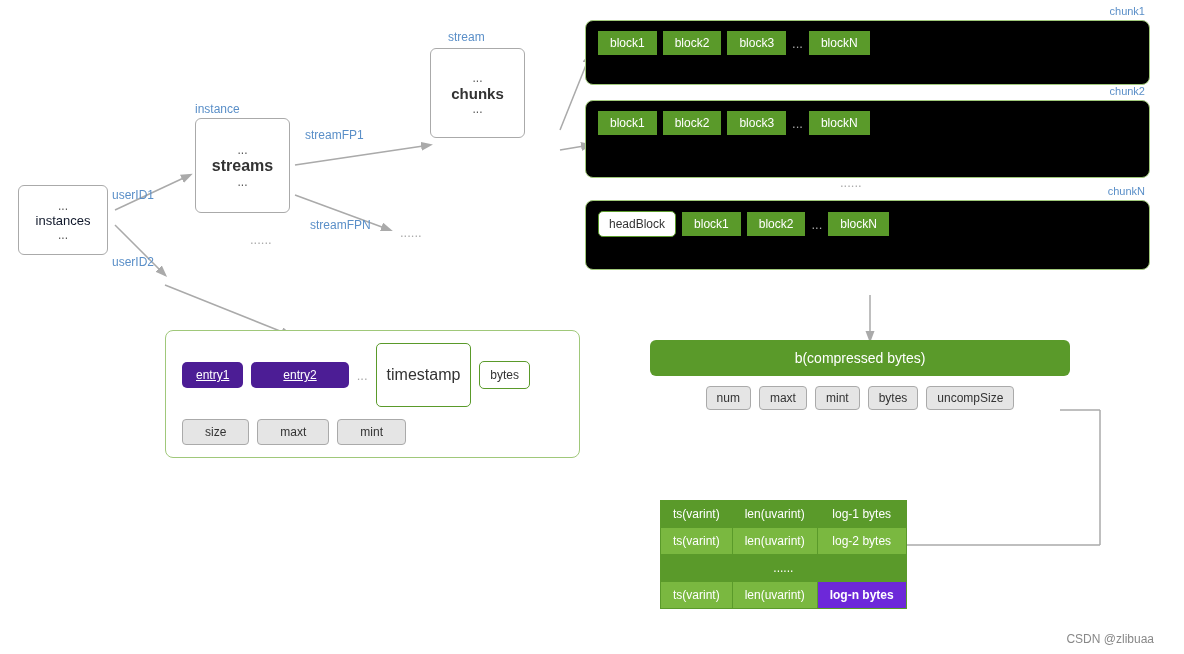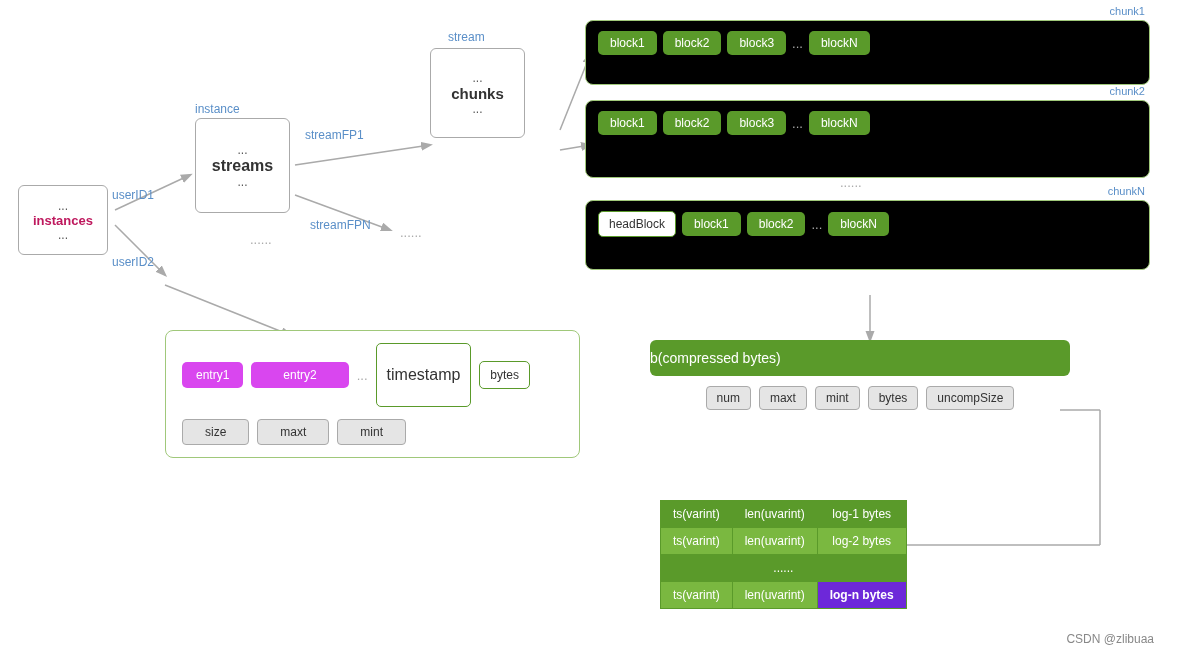--- a/index.html
+++ b/index.html
@@ -34,7 +34,7 @@
       background: #5a9a2a;
       color: #fff;
       border: none;
-      border-radius: 5px;
+      border-radius: 0;
     }
     .box-green-light {
       background: #d946ef;

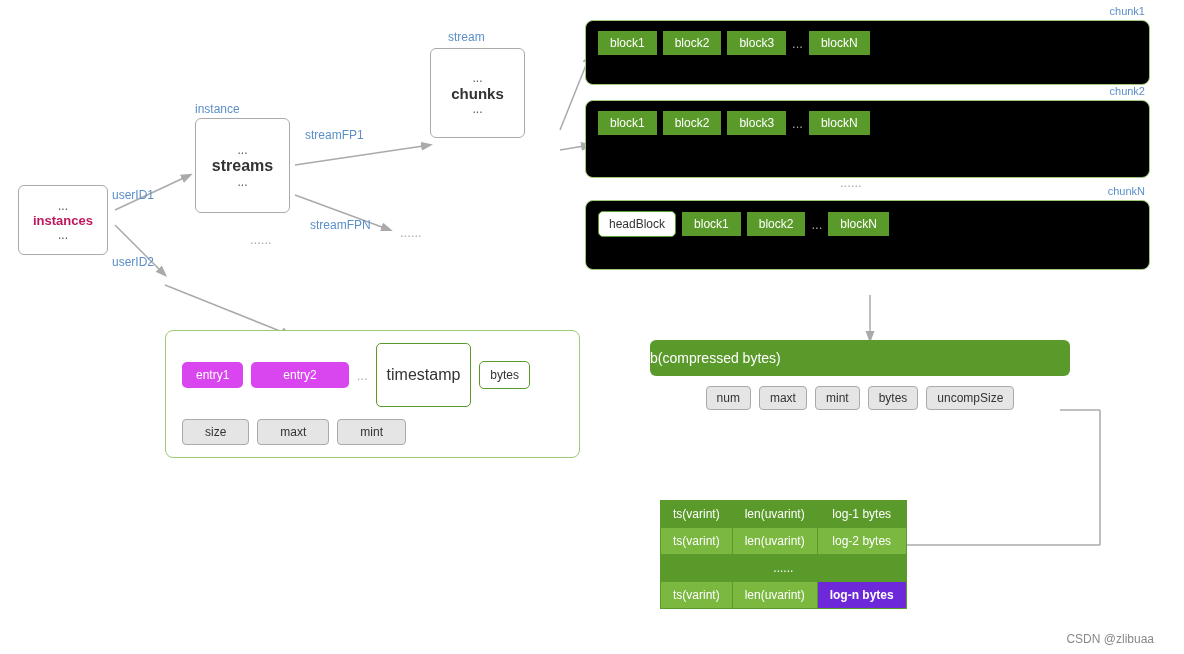--- a/index.html
+++ b/index.html
@@ -171,7 +171,7 @@
 
   <div class="box" style="left:18px; top:185px; width:90px; height:70px;">
     <span style="font-size:12px; color:#555;">...</span>
-    <span style="font-weight:bold; color:#be185d;">instances</span>
+    <span style="font-weight:normal; color:#0f172a;">instances</span>
     <span style="font-size:12px; color:#555;">...</span>
   </div>
 

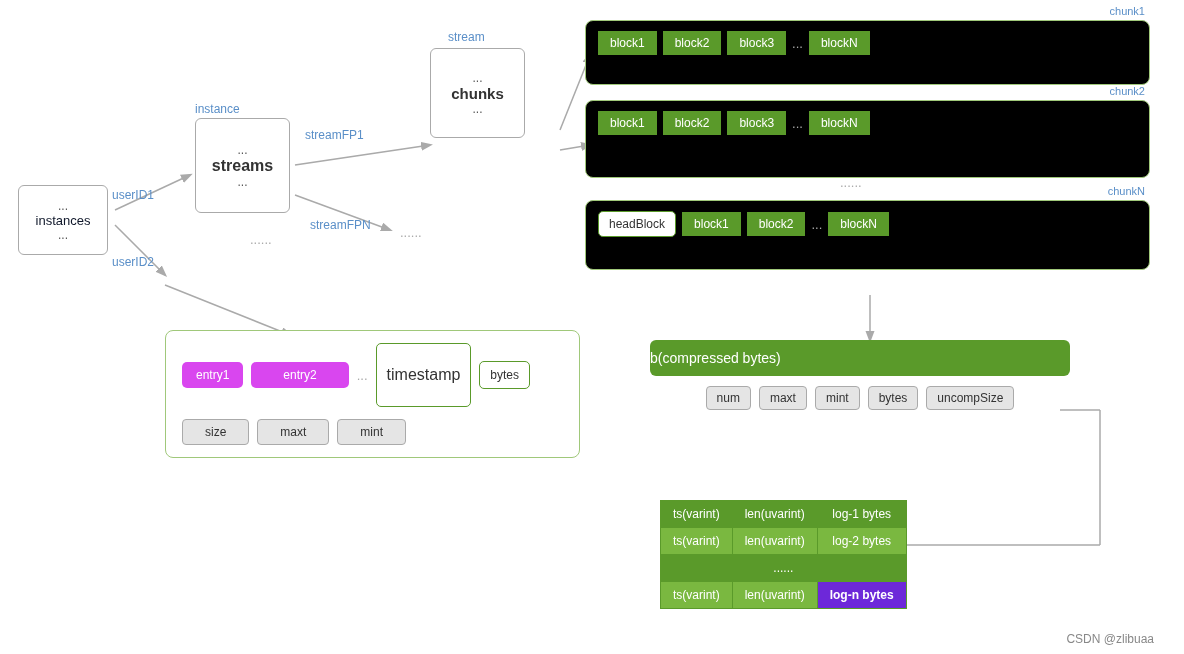--- a/index.html
+++ b/index.html
@@ -252,7 +252,7 @@
 
   <div style="position:absolute; left:650px; top:340px; width:420px;">
 
-    <div class="box-green" style="width:100%; padding:10px 0; font-size:14px; border-radius:6px; text-align:left; margin-bottom:10px;">
+    <div class="box-green" style="width:100%; padding:10px 0; font-size:14px; border-radius:6px; text-align:center; margin-bottom:10px;">
       <span>b(compressed bytes)</span>
     </div>
 

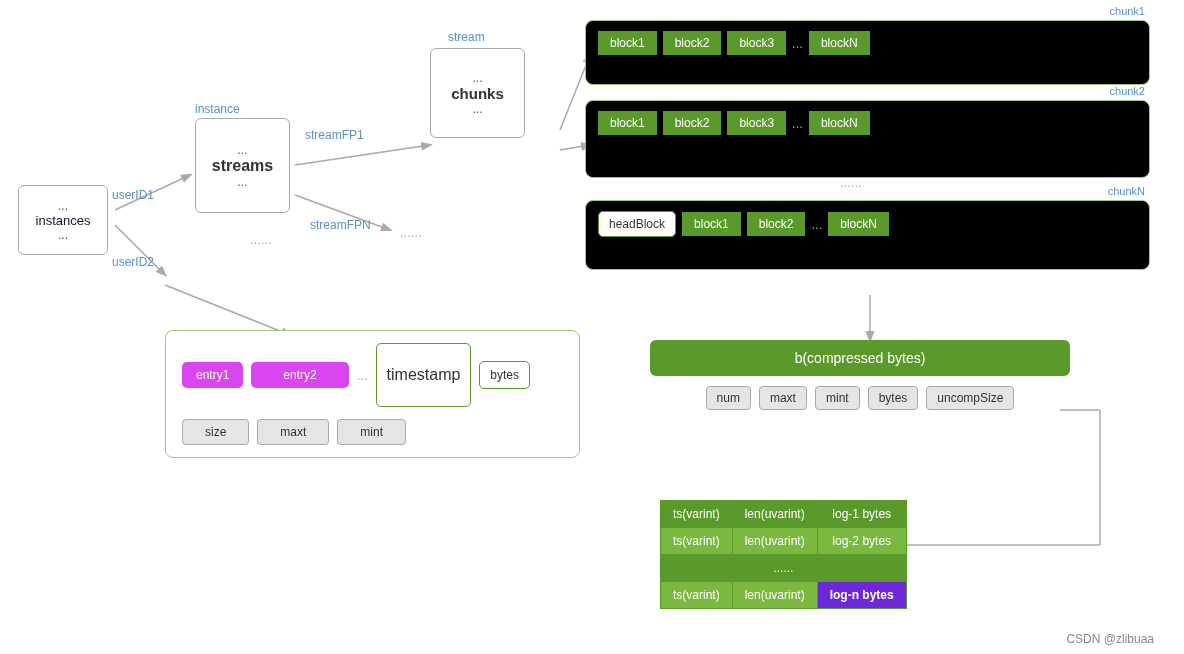--- a/index.html
+++ b/index.html
@@ -37,10 +37,11 @@
       border-radius: 0;
     }
     .box-green-light {
-      background: #d946ef;
+      background: #4c1d95;
       color: #fff;
       border: none;
       border-radius: 5px;
+      text-decoration: underline;
     }
     .box-outlined-green {
       background: #fff;

